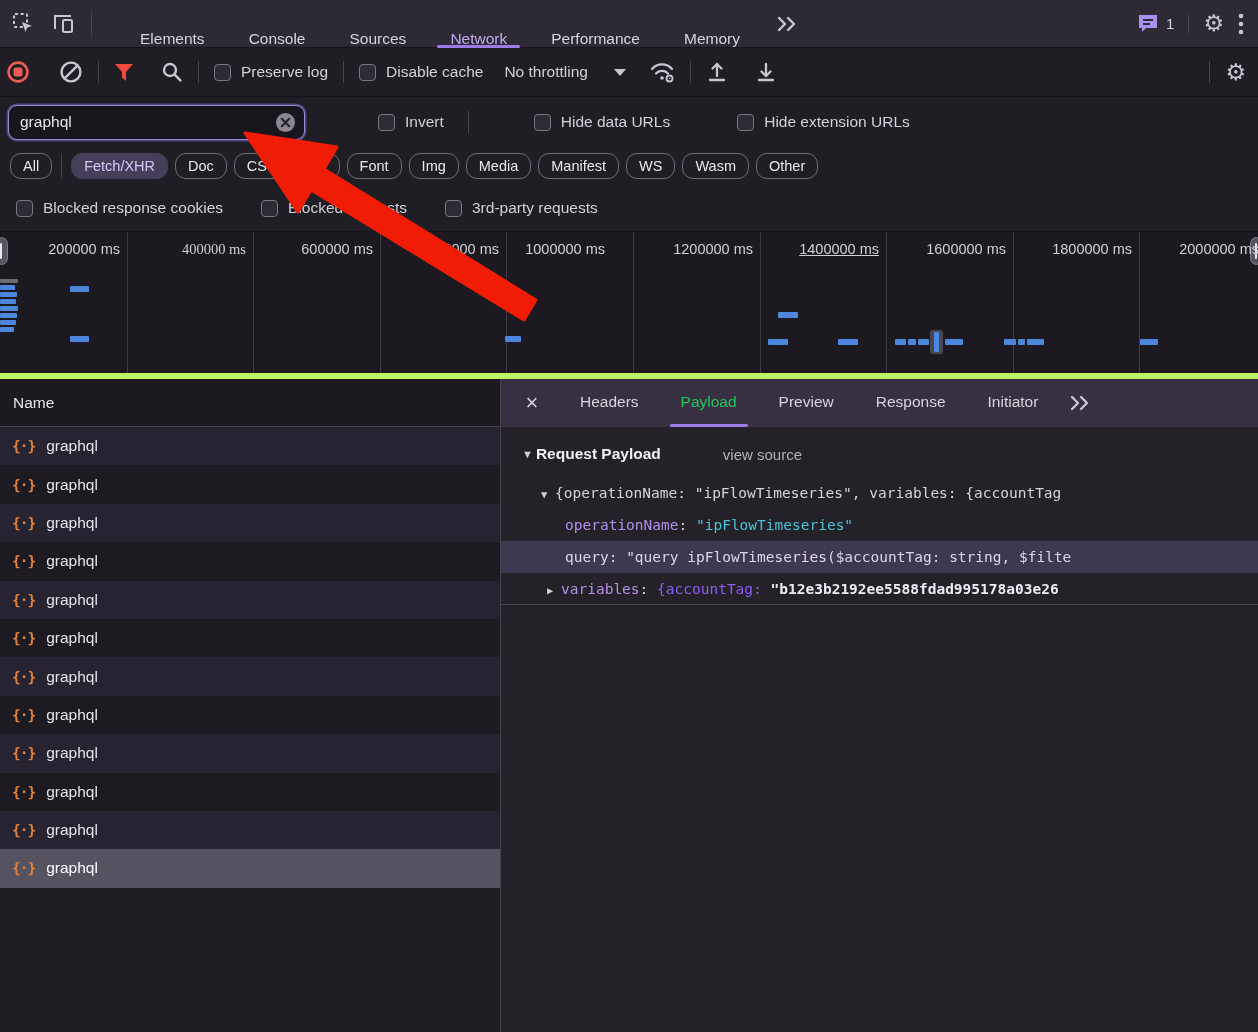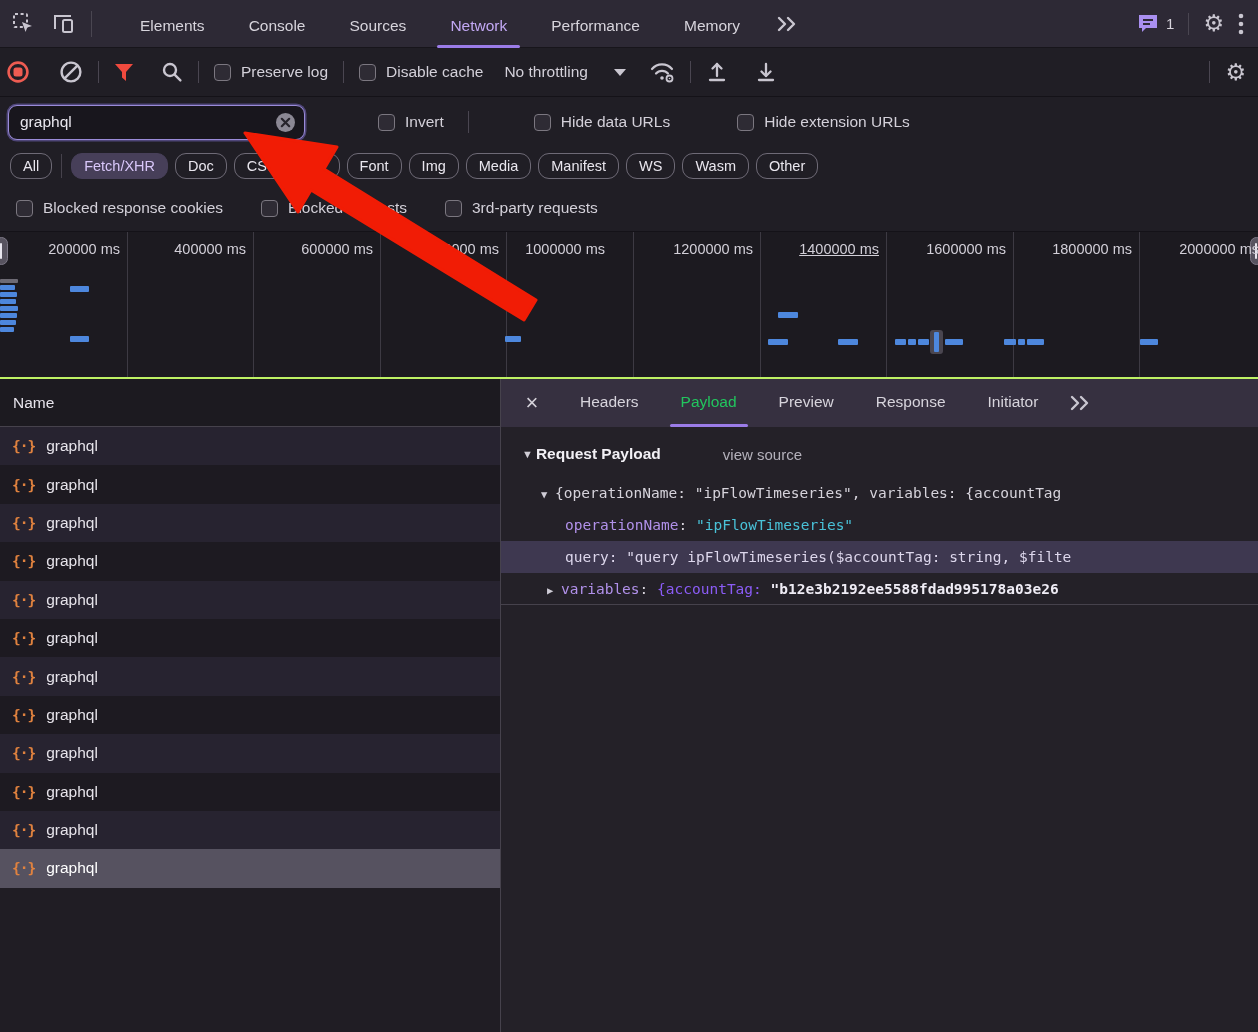--- a/index.html
+++ b/index.html
@@ -17,7 +17,7 @@
   .vsep { width:1px; height:26px; background:#4a4651; }
   .vsep.short { height:22px; }
   .tabs { display:flex; height:48px; margin-left:18px; }
-  .tab { padding:3px 22px; line-height:46px; font-size:15.5px; color:#d7d4dc; position:relative; cursor:default; }
+  .tab { padding:16px 22px; line-height:46px; font-size:15.5px; color:#d7d4dc; position:relative; cursor:default; }
   .tab.active { color:#c2a8f4; }
   .tab.active::after { content:""; position:absolute; left:9px; right:9px; bottom:0; height:3px; background:#9b7ce8; border-radius:2px; }
   .tb-right { margin-left:auto; display:flex; align-items:center; gap:14px; padding-right:14px; }

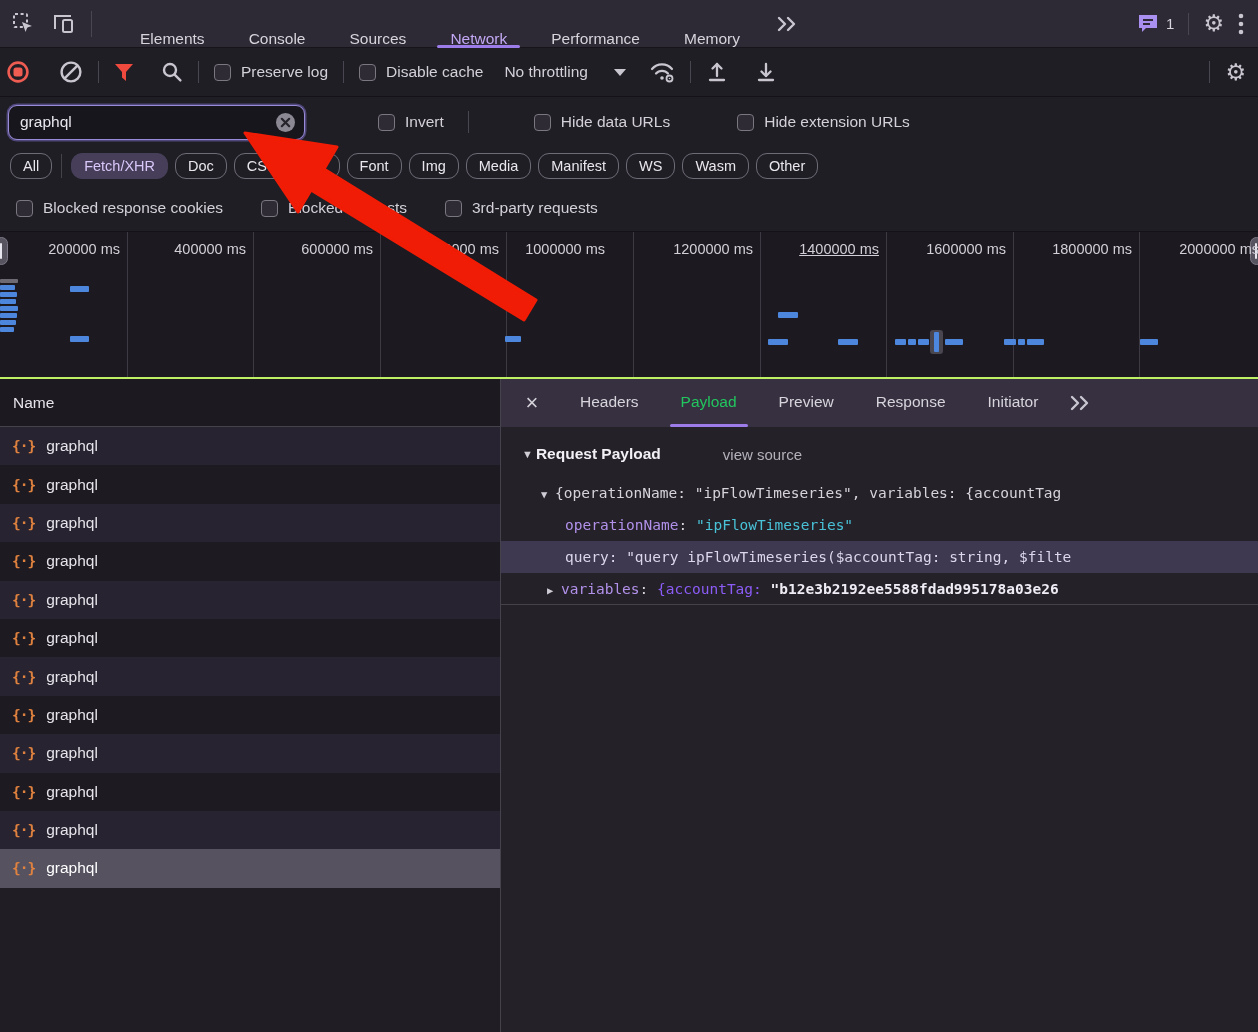--- a/index.html
+++ b/index.html
@@ -45,7 +45,7 @@
   
   .optsrow { height:46px; background:#201e25; display:flex; align-items:center; padding-left:16px; gap:38px; }
   
-  .overview { height:148px; background:#1c1a20; position:relative; overflow:hidden; border-top:1px solid #141218; border-bottom:2px solid #bef264; }
+  .overview { height:148px; background:#1c1a20; position:relative; overflow:hidden; border-top:1px solid #141218; border-bottom:6px solid #bef264; }
   .gridline { position:absolute; top:0; bottom:0; width:1px; background:#3d3a43; }
   .ticklabel { position:absolute; top:9px; width:134px; text-align:right; font-size:14.5px; font-weight:500; color:#d2cfd8; white-space:nowrap; }
   .ovbar { position:absolute; background:#4d87dd; border-radius:1px; }

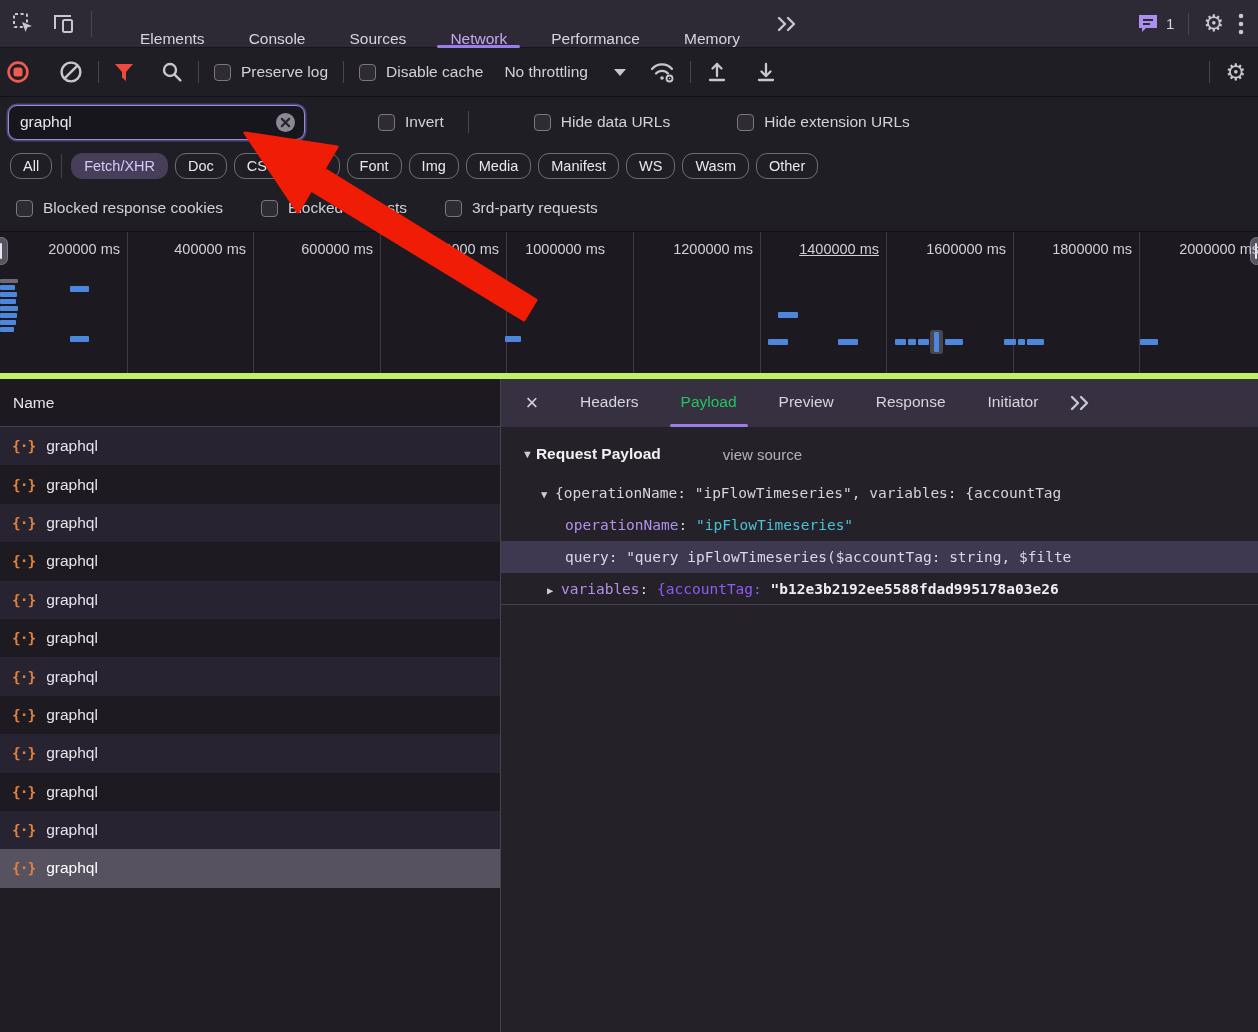--- a/index.html
+++ b/index.html
@@ -282,7 +282,7 @@
 <div class="gridline" style="left: 127px;"></div>
     <div class="ticklabel" style="left: -14px;">200000 ms</div>
     <div class="gridline" style="left: 253px;"></div>
-    <div class="ticklabel" style="left: 112px;">400000 ms</div>
+    <div class="ticklabel" style="left: 112px; font-family: Liberation Serif, serif;">400000 ms</div>
     <div class="gridline" style="left: 380px;"></div>
     <div class="ticklabel" style="left: 239px;">600000 ms</div>
     <div class="gridline" style="left: 506px;"></div>

